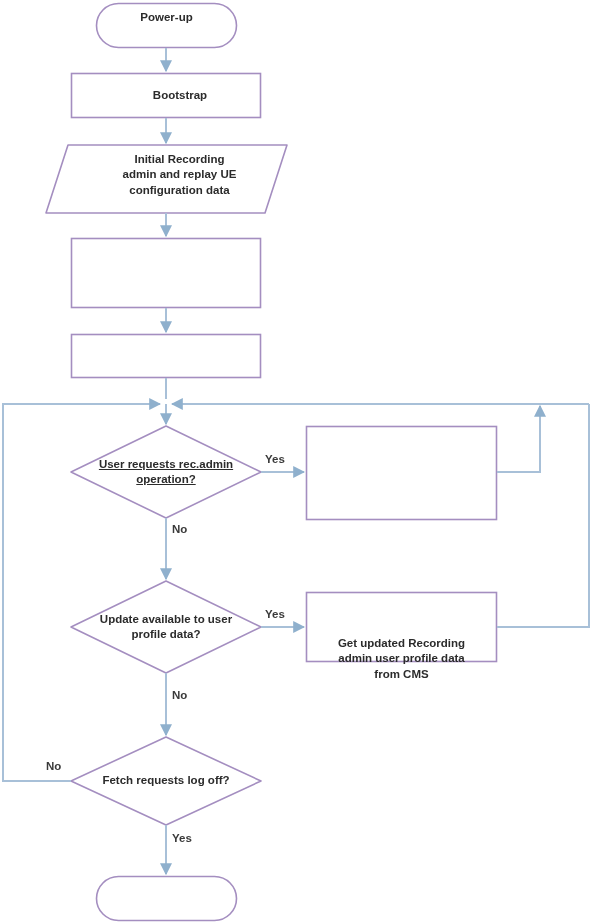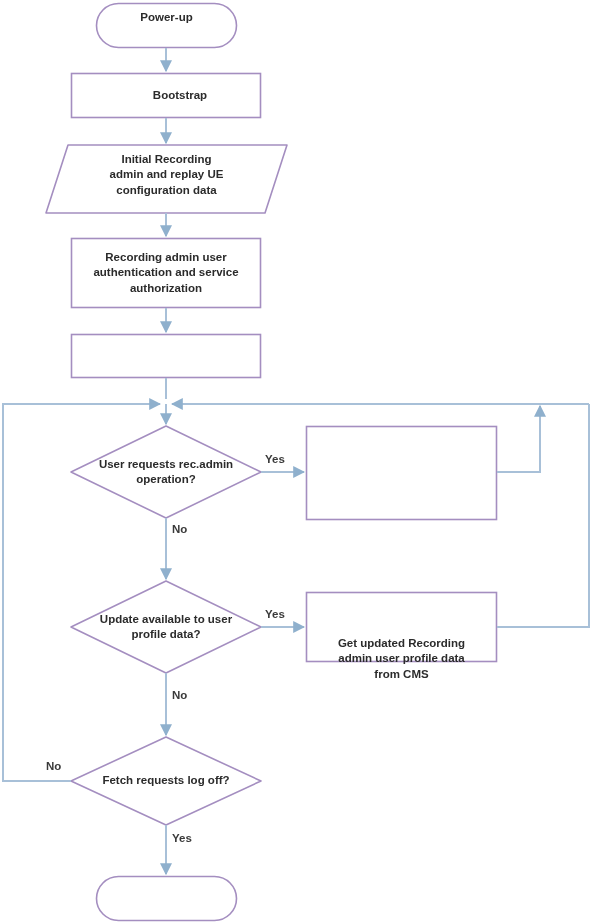--- a/index.html
+++ b/index.html
@@ -125,7 +125,7 @@
 
   <div class="node-label" style="left:71px; top:73px; width:190px; height:45px;margin-left:14px;">Bootstrap</div>
 
-  <div class="node-label" style="left:46px; top:145px; width:241px; height:60px;">Initial Recording
+  <div class="node-label" style="left:59px; top:145px; width:241px; height:60px;">Initial Recording
 admin and replay UE
 configuration data</div>
 

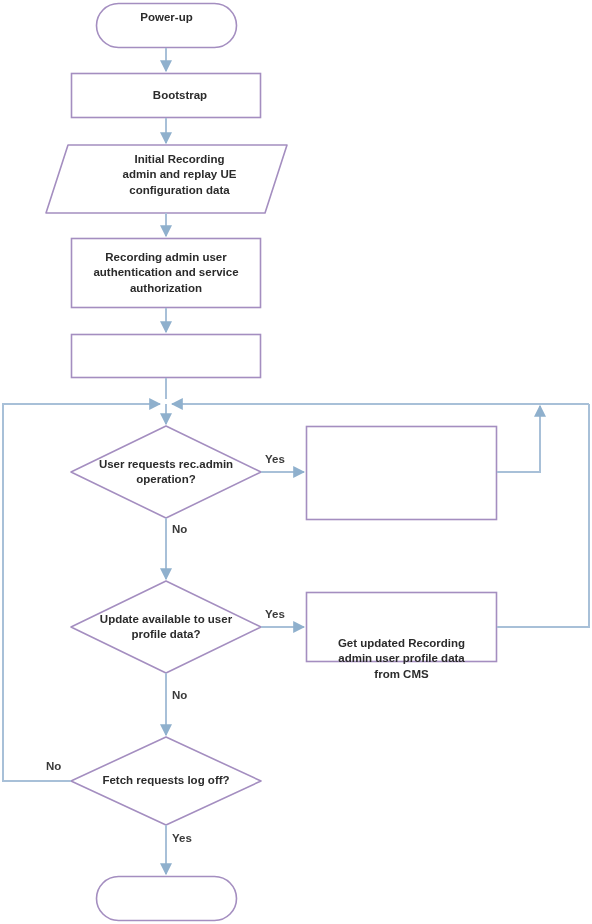--- a/index.html
+++ b/index.html
@@ -129,9 +129,6 @@
 admin and replay UE
 configuration data</div>
 
-  <div class="node-label" style="left:71px; top:238px; width:190px; height:70px;">Recording admin user
-authentication and service
-authorization</div>
 
 
   <div class="node-label" style="left:71px; top:426px; width:190px; height:92px;">User requests rec.admin

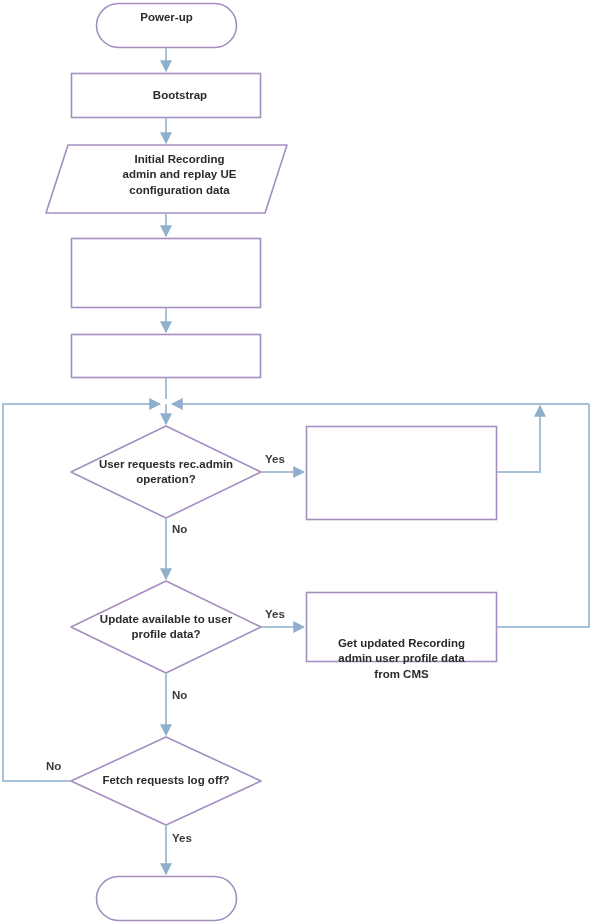--- a/index.html
+++ b/index.html
@@ -131,7 +131,7 @@
 
 
 
-  <div class="node-label" style="left:71px; top:426px; width:190px; height:92px;">User requests rec.admin
+  <div class="node-label" style="left:71px; top:426px; width:190px; height:92px;text-decoration:underline;">User requests rec.admin
 operation?</div>
 
 

